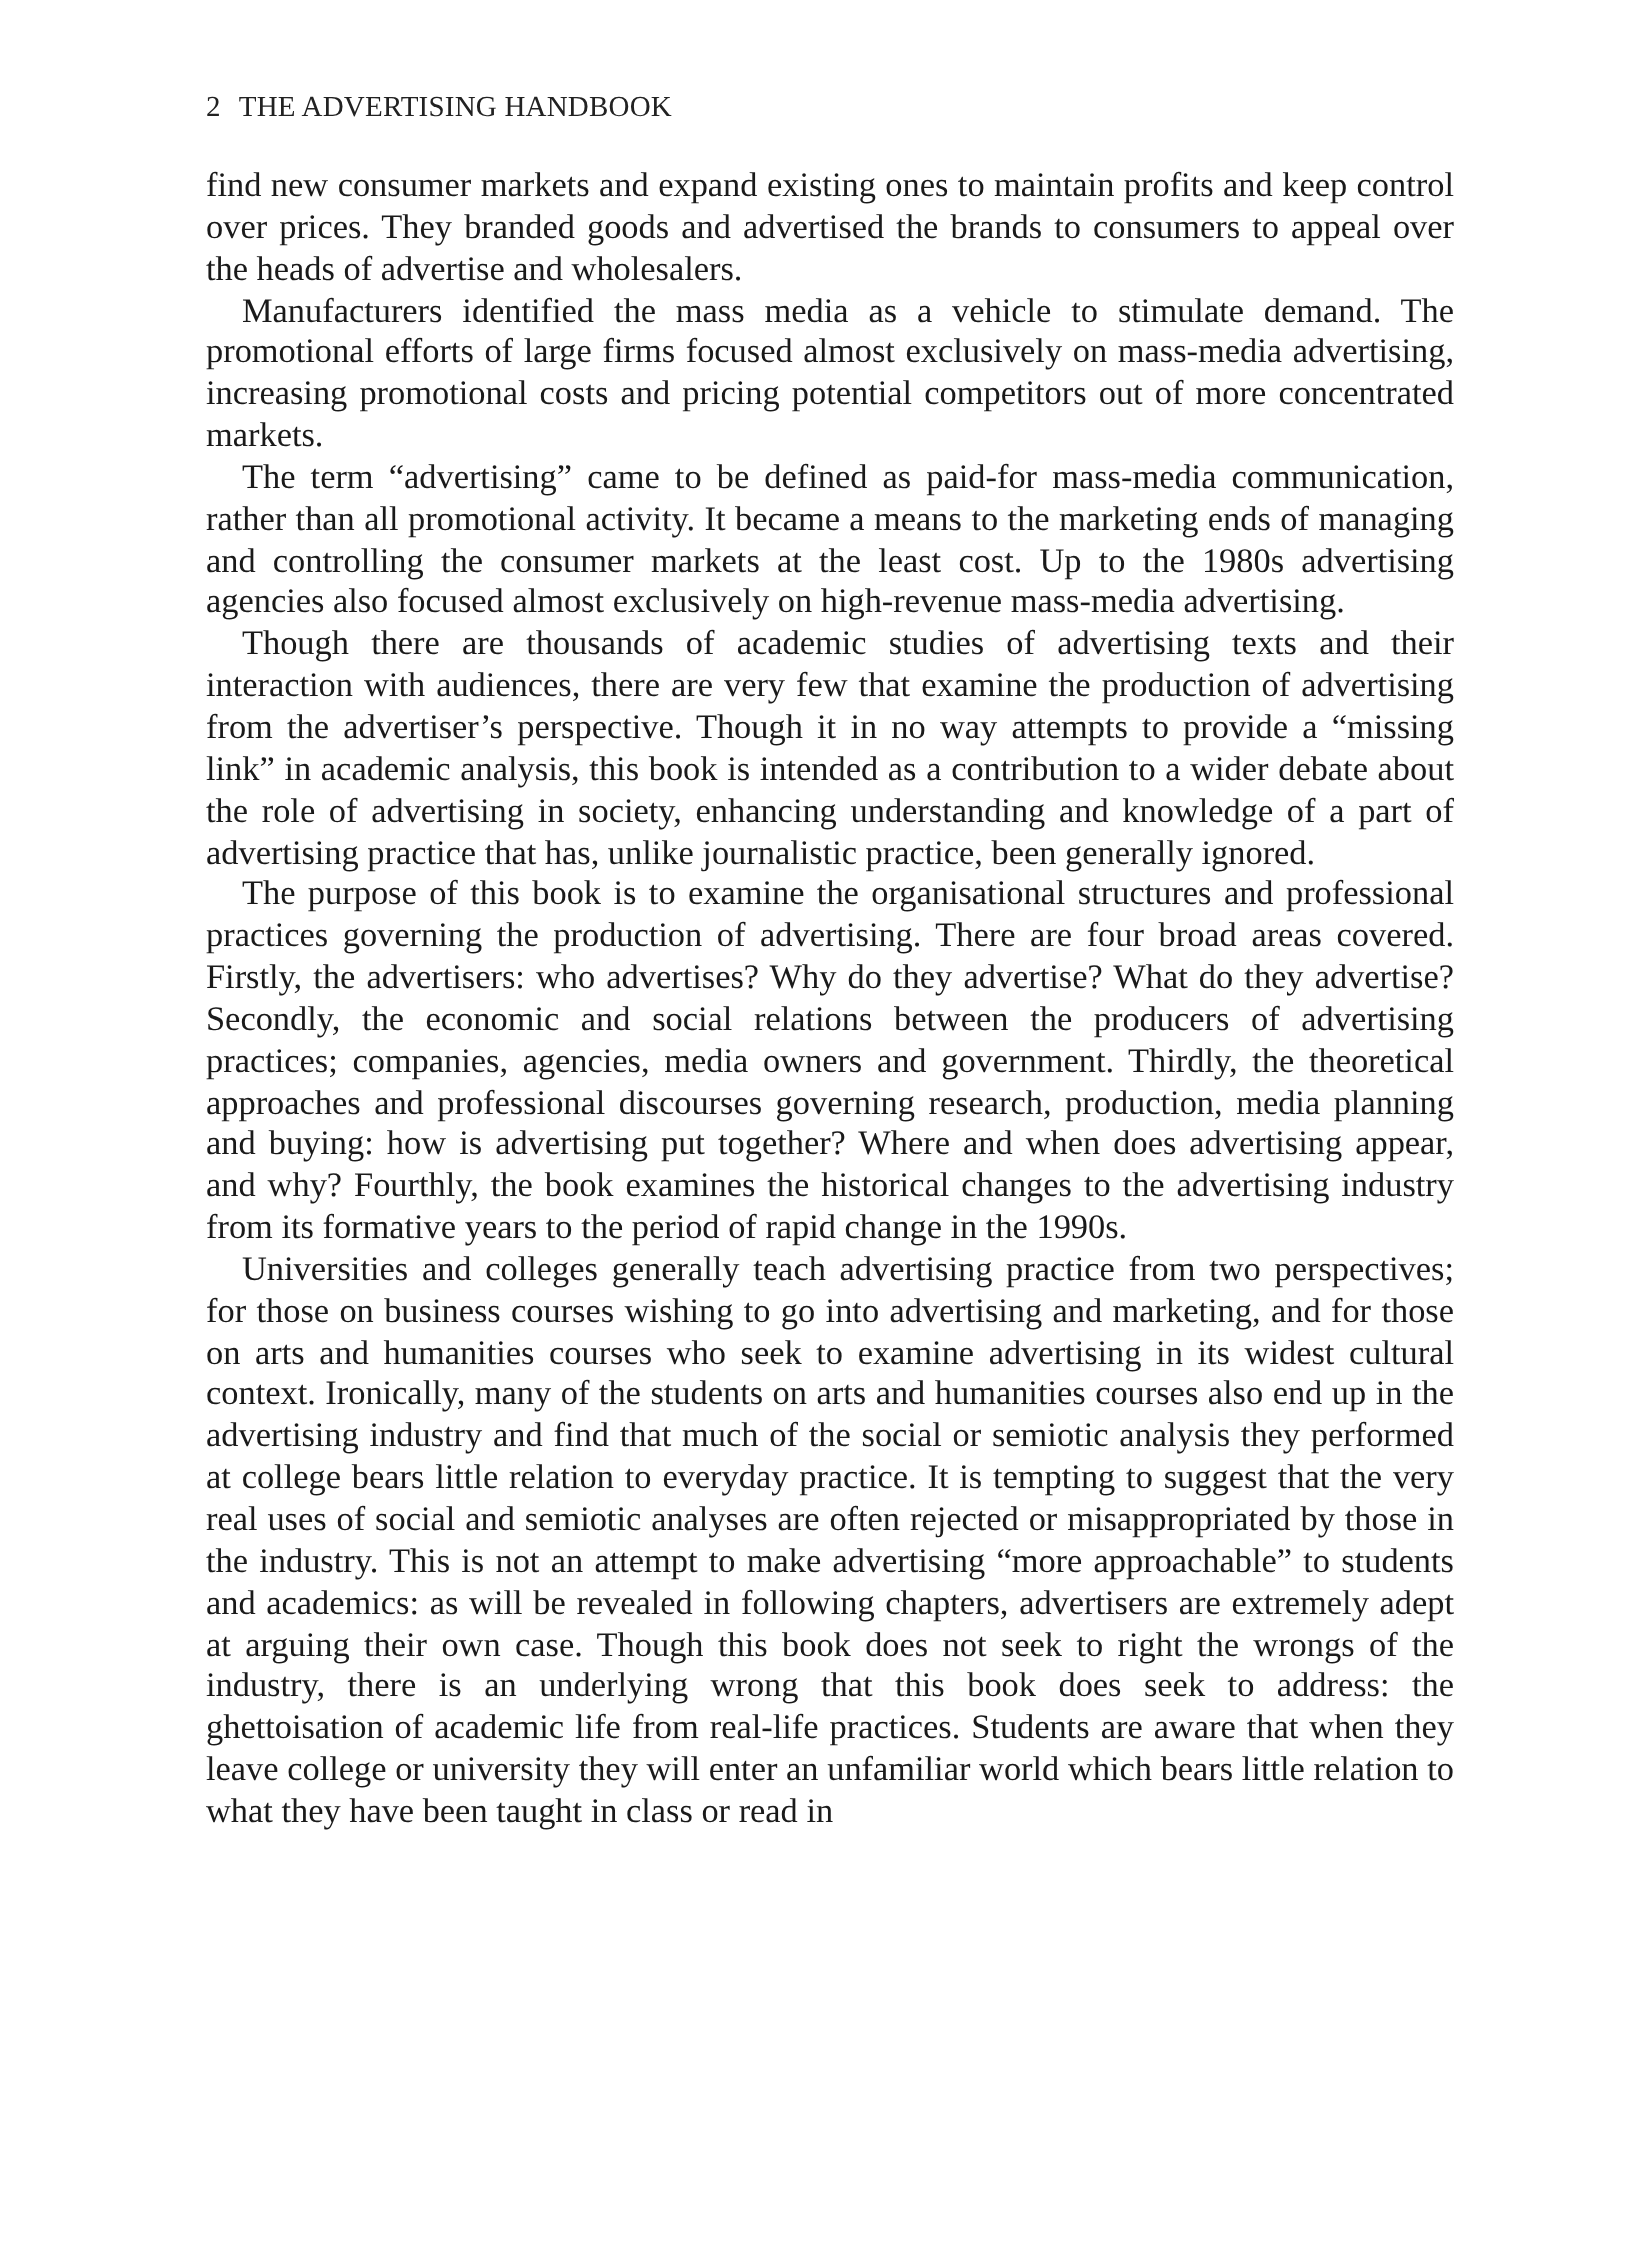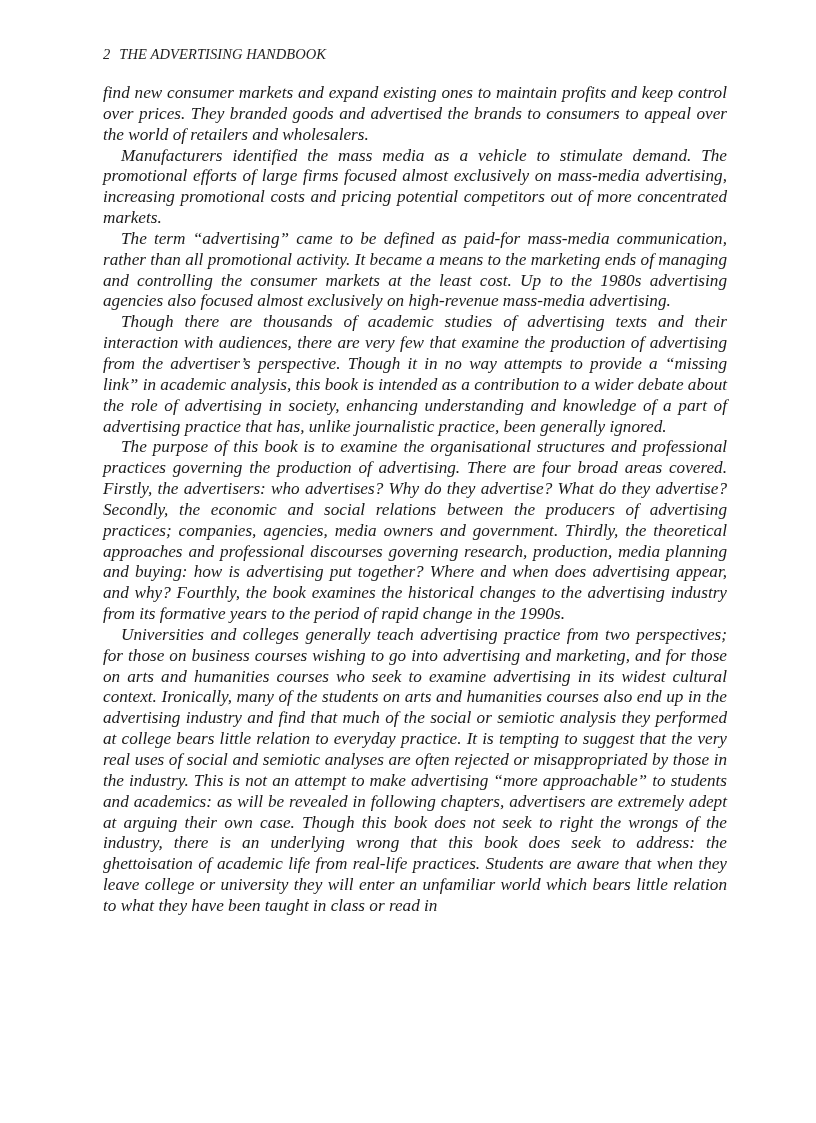--- a/index.html
+++ b/index.html
@@ -8,7 +8,6 @@
     position: absolute; left: 0; top: 0; width: 816px; height: 1123px;
     background: #ffffff; color: #1a1a1a;
     font-family: "Liberation Serif", "DejaVu Serif", serif;
-    font-style: italic;
   }
   .running-head {
     position: absolute; left: 103px; top: 46px;

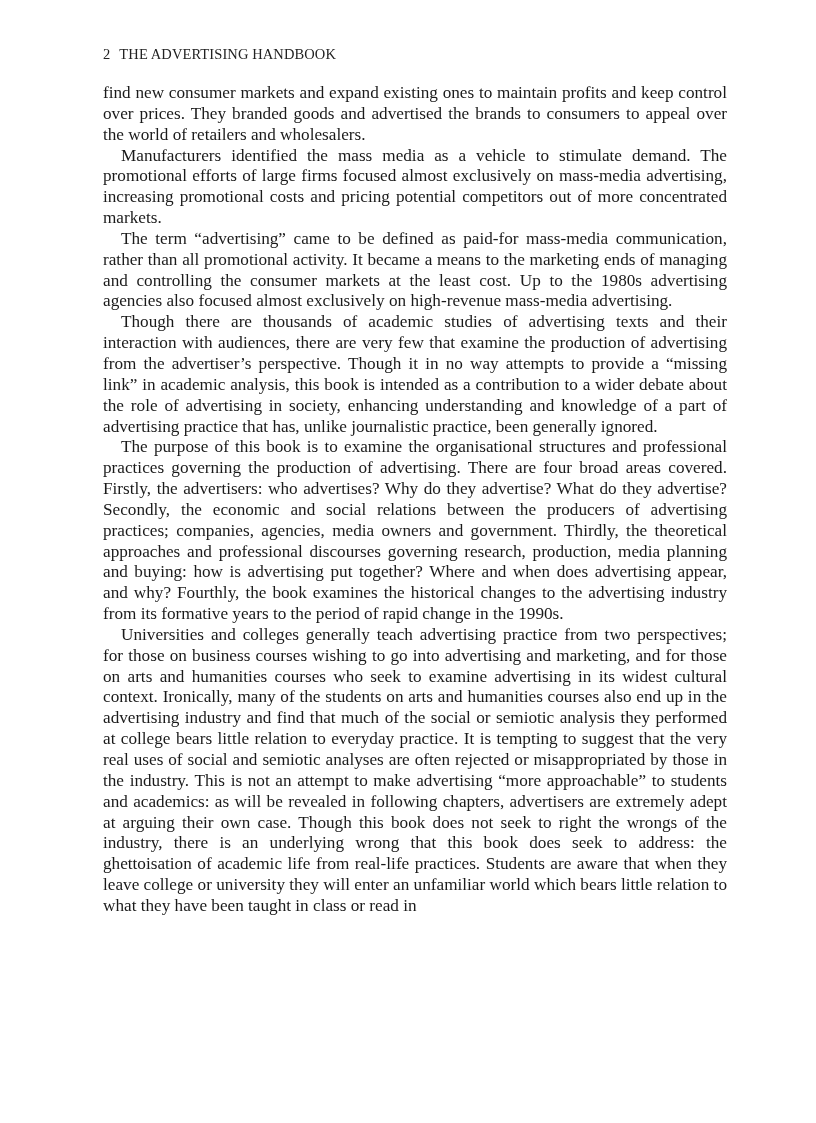--- a/index.html
+++ b/index.html
@@ -34,7 +34,7 @@
   </div>
 
   <div class="body-text">
-    <p class="continued">find new consumer markets and expand existing ones to maintain profits and keep control over prices. They branded goods and advertised the brands to consumers to appeal over the world of retailers and wholesalers.</p>
+    <p class="continued">find new consumer markets and expand existing ones to maintain profits and keep control over prices. They branded goods and advertised the brands to consumers to appeal over the heads of advertise and wholesalers.</p>
     <p>Manufacturers identified the mass media as a vehicle to stimulate demand. The promotional efforts of large firms focused almost exclusively on mass-media advertising, increasing promotional costs and pricing potential competitors out of more concentrated markets.</p>
     <p>The term “advertising” came to be defined as paid-for mass-media communication, rather than all promotional activity. It became a means to the marketing ends of managing and controlling the consumer markets at the least cost. Up to the 1980s advertising agencies also focused almost exclusively on high-revenue mass-media advertising.</p>
     <p>Though there are thousands of academic studies of advertising texts and their interaction with audiences, there are very few that examine the production of advertising from the advertiser’s perspective. Though it in no way attempts to provide a “missing link” in academic analysis, this book is intended as a contribution to a wider debate about the role of advertising in society, enhancing understanding and knowledge of a part of advertising practice that has, unlike journalistic practice, been generally ignored.</p>

